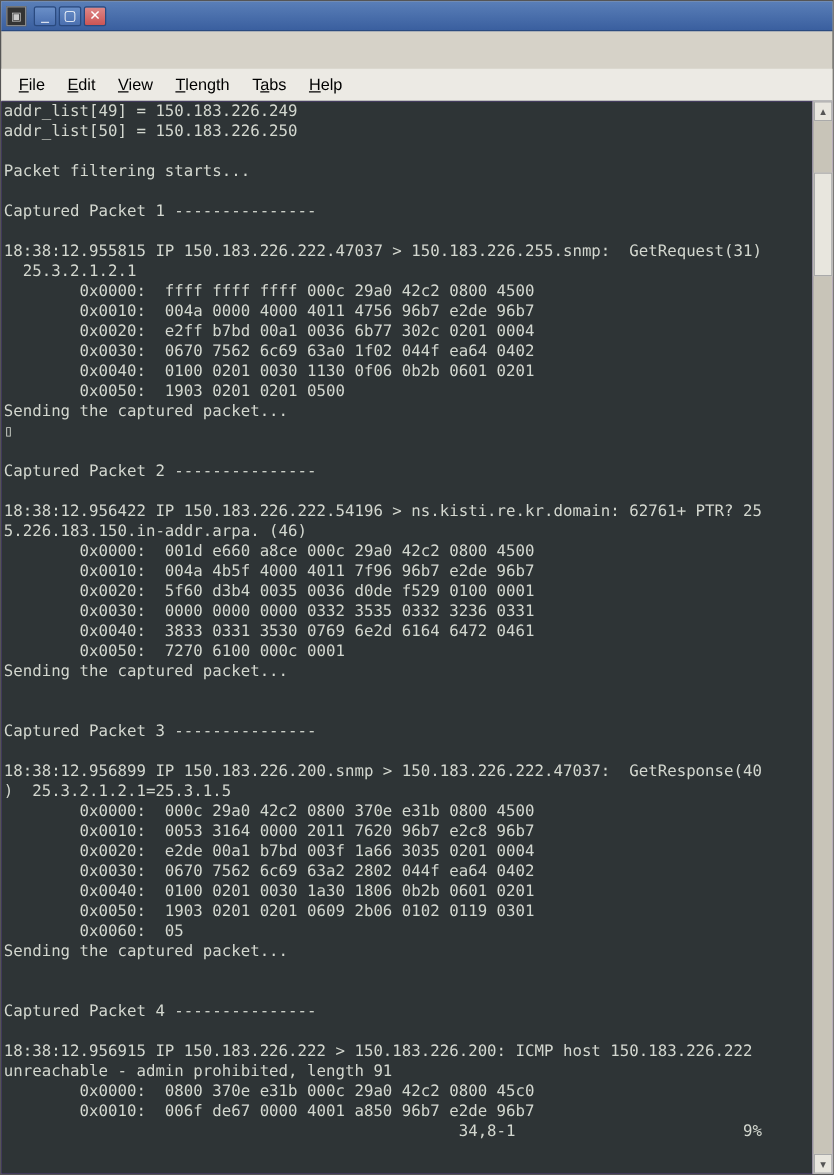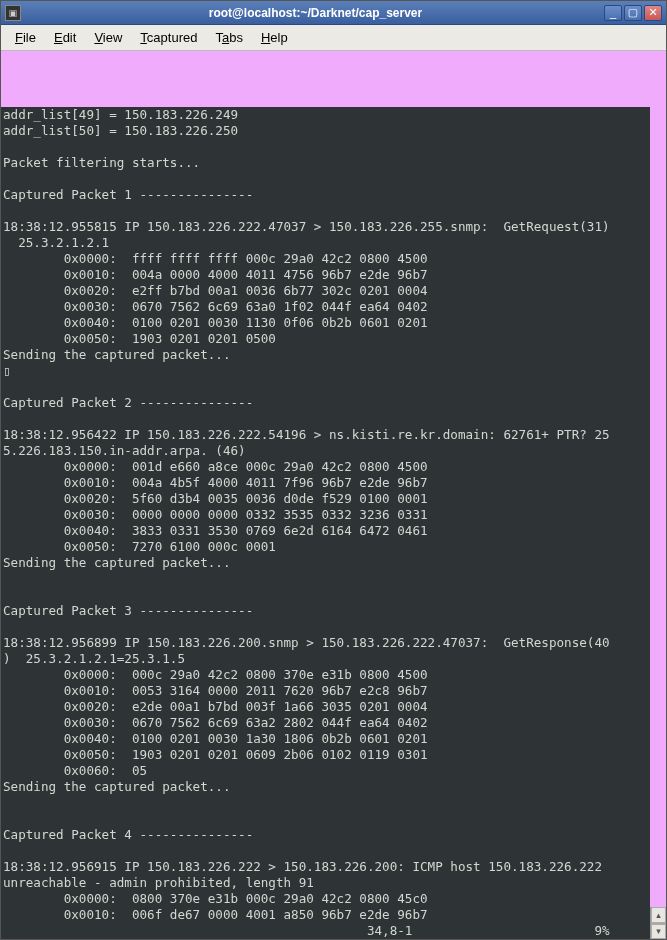--- a/index.html
+++ b/index.html
@@ -135,7 +135,6 @@
 
   <div class="titlebar">
     <div class="titlebar-icon">▣</div>
-    <div class="titlebar-title">root@localhost:~/Darknet/cap_server</div>
     <div class="titlebar-buttons">
       <div class="titlebar-btn">_</div>
       <div class="titlebar-btn">▢</div>

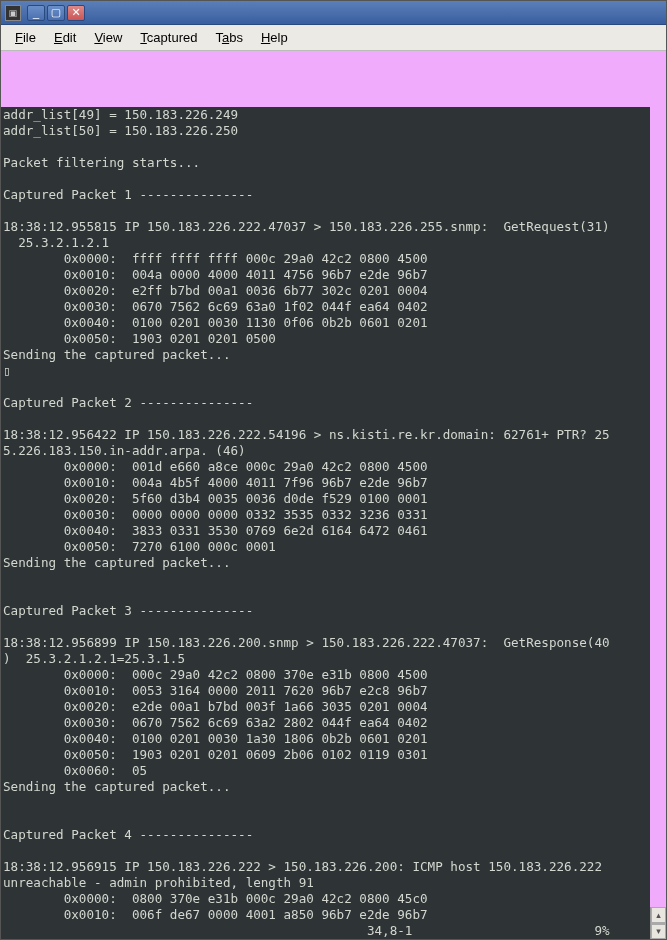--- a/index.html
+++ b/index.html
@@ -72,6 +72,7 @@
     font-size: 13px;
     color: #000;
     border-bottom: 1px solid #bbb;
+    margin-top: 30px;
   }
   .menubar-item {
     padding: 3px 8px;

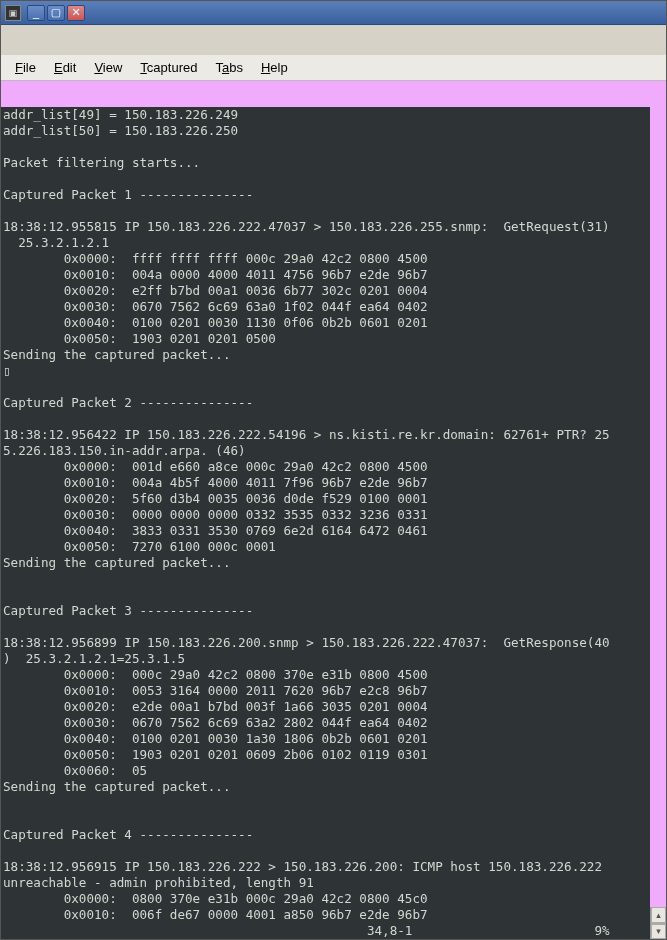--- a/index.html
+++ b/index.html
@@ -147,7 +147,7 @@
     <div class="menubar-item"><u>F</u><span></span><span class="rest">ile</span></div>
     <div class="menubar-item"><u>E</u><span class="rest">dit</span></div>
     <div class="menubar-item"><u>V</u><span class="rest">iew</span></div>
-    <div class="menubar-item"><u>T</u><span class="rest">captured</span></div>
+    <div class="menubar-item"><u>T</u><span class="rest">length</span></div>
     <div class="menubar-item"><span>T</span><u>a</u><span class="rest">bs</span></div>
     <div class="menubar-item"><u>H</u><span class="rest">elp</span></div>
   </div>

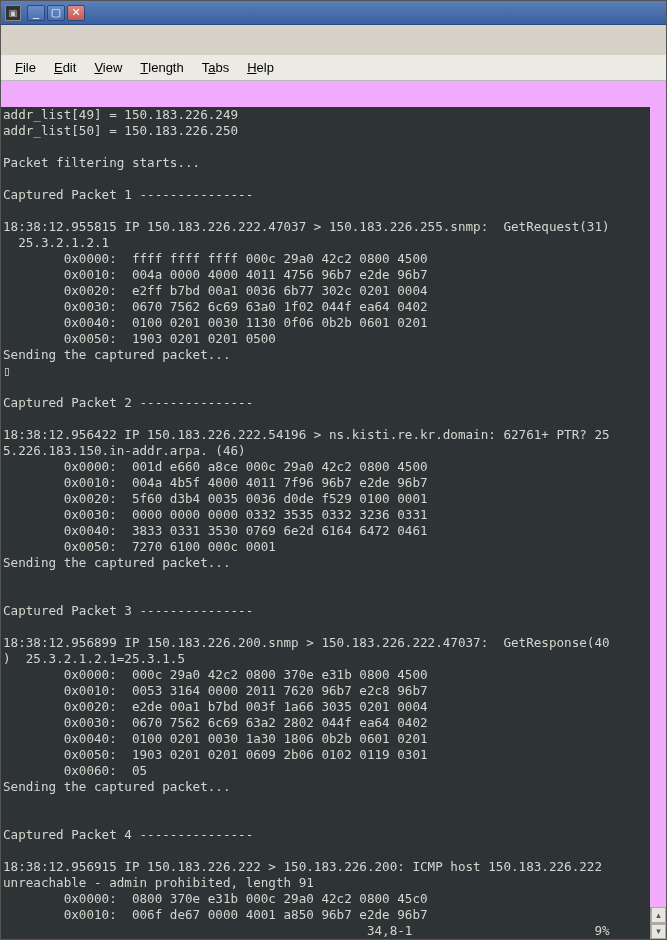--- a/index.html
+++ b/index.html
@@ -82,9 +82,8 @@
   .terminal-wrap {
     flex: 1;
     display: flex;
-    background: #f0abfc;
+    background: #6d28d9;
     position: relative;
-    align-items: flex-end;
   }
   .terminal {
     flex: 1;

